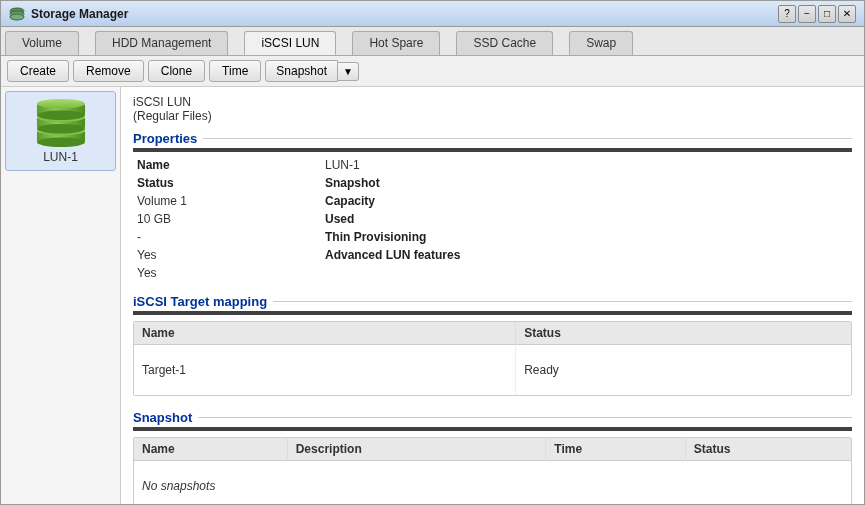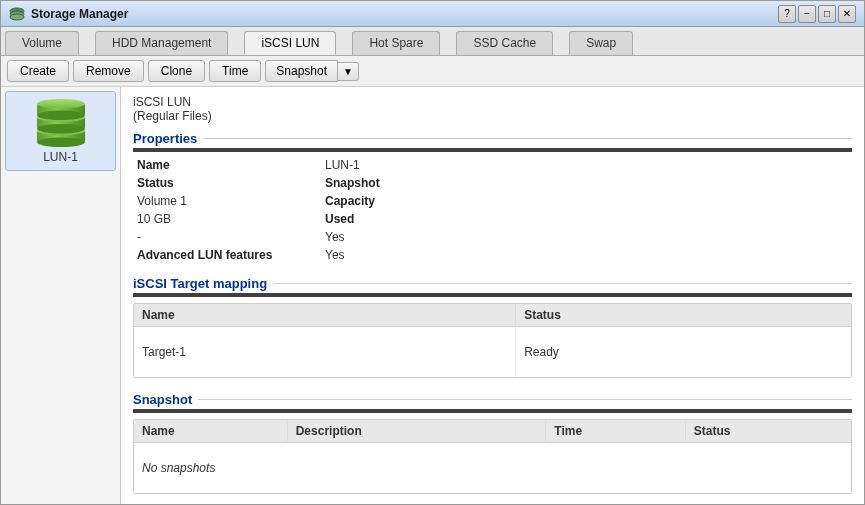--- a/index.html
+++ b/index.html
@@ -345,6 +345,7 @@
           <span class="prop-label">Used</span>
           <span class="prop-value">-</span>
 
+          <span class="prop-label">Thin Provisioning</span>
           <span class="prop-value">Yes</span>
 
           <span class="prop-label">Advanced LUN features</span>

